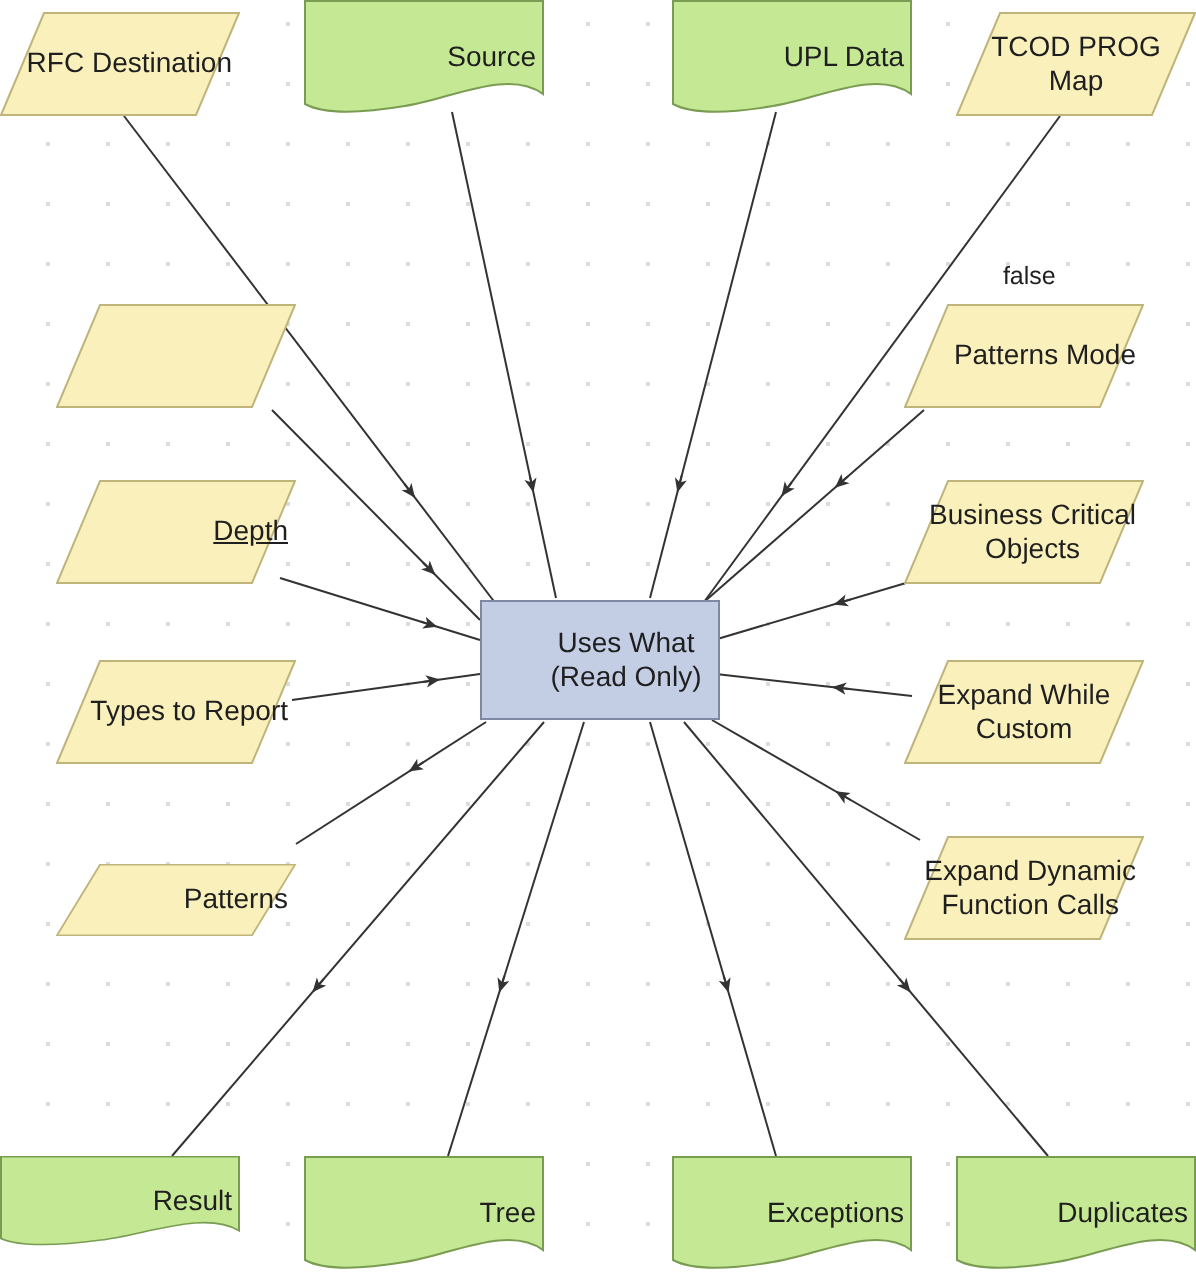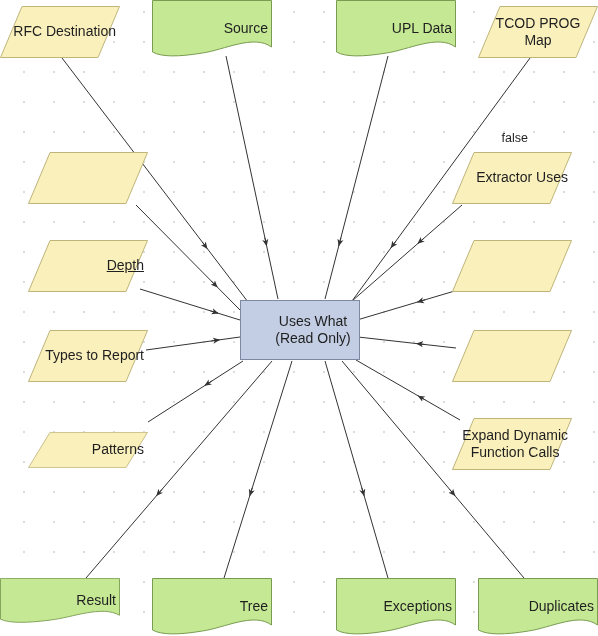--- a/index.html
+++ b/index.html
@@ -165,7 +165,7 @@
         <svg class="shape" viewBox="0 0 120 52" preserveAspectRatio="none">
           <path d="M 22 0.5 L 119.5 0.5 L 98 51.5 L 0.5 51.5 Z" fill="#faf0bc" stroke="#bfb47a" stroke-width="1"></path>
         </svg>
-        <span class="label">Extractor Uses</span>
+        <span class="label">Patterns Mode</span>
       </div>
       <div class="node" style="left: 452px; top: 240px; width: 120px; height: 52px;">
         <svg class="shape" viewBox="0 0 120 52" preserveAspectRatio="none">

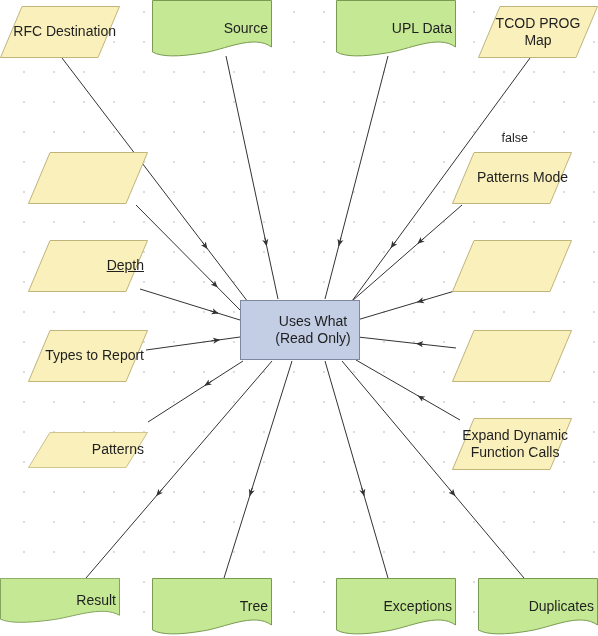--- a/index.html
+++ b/index.html
@@ -171,6 +171,8 @@
         <svg class="shape" viewBox="0 0 120 52" preserveAspectRatio="none">
           <path d="M 22 0.5 L 119.5 0.5 L 98 51.5 L 0.5 51.5 Z" fill="#faf0bc" stroke="#bfb47a" stroke-width="1"></path>
         </svg>
+        <span class="label">Business Critical
+Objects</span>
       </div>
       <div class="node" style="left: 452px; top: 330px; width: 120px; height: 52px;">
         <svg class="shape" viewBox="0 0 120 52" preserveAspectRatio="none">

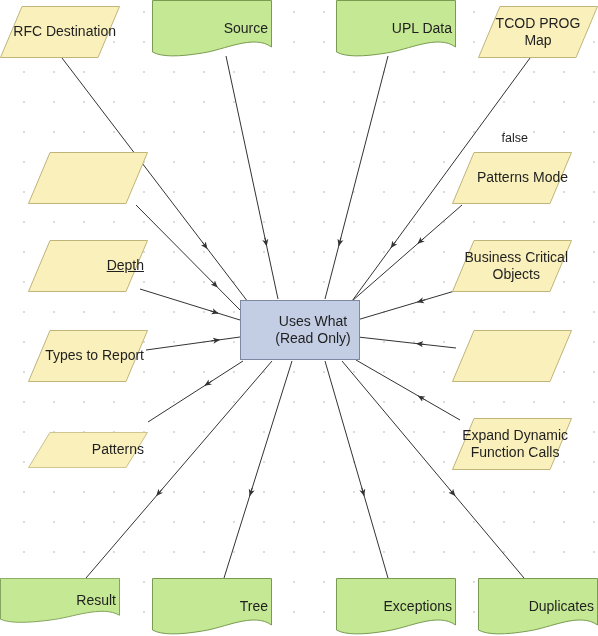--- a/index.html
+++ b/index.html
@@ -178,6 +178,7 @@
         <svg class="shape" viewBox="0 0 120 52" preserveAspectRatio="none">
           <path d="M 22 0.5 L 119.5 0.5 L 98 51.5 L 0.5 51.5 Z" fill="#faf0bc" stroke="#bfb47a" stroke-width="1"></path>
         </svg>
+        <span class="label">Expand While Custom</span>
       </div>
       <div class="node" style="left: 452px; top: 418px; width: 120px; height: 52px;">
         <svg class="shape" viewBox="0 0 120 52" preserveAspectRatio="none">

